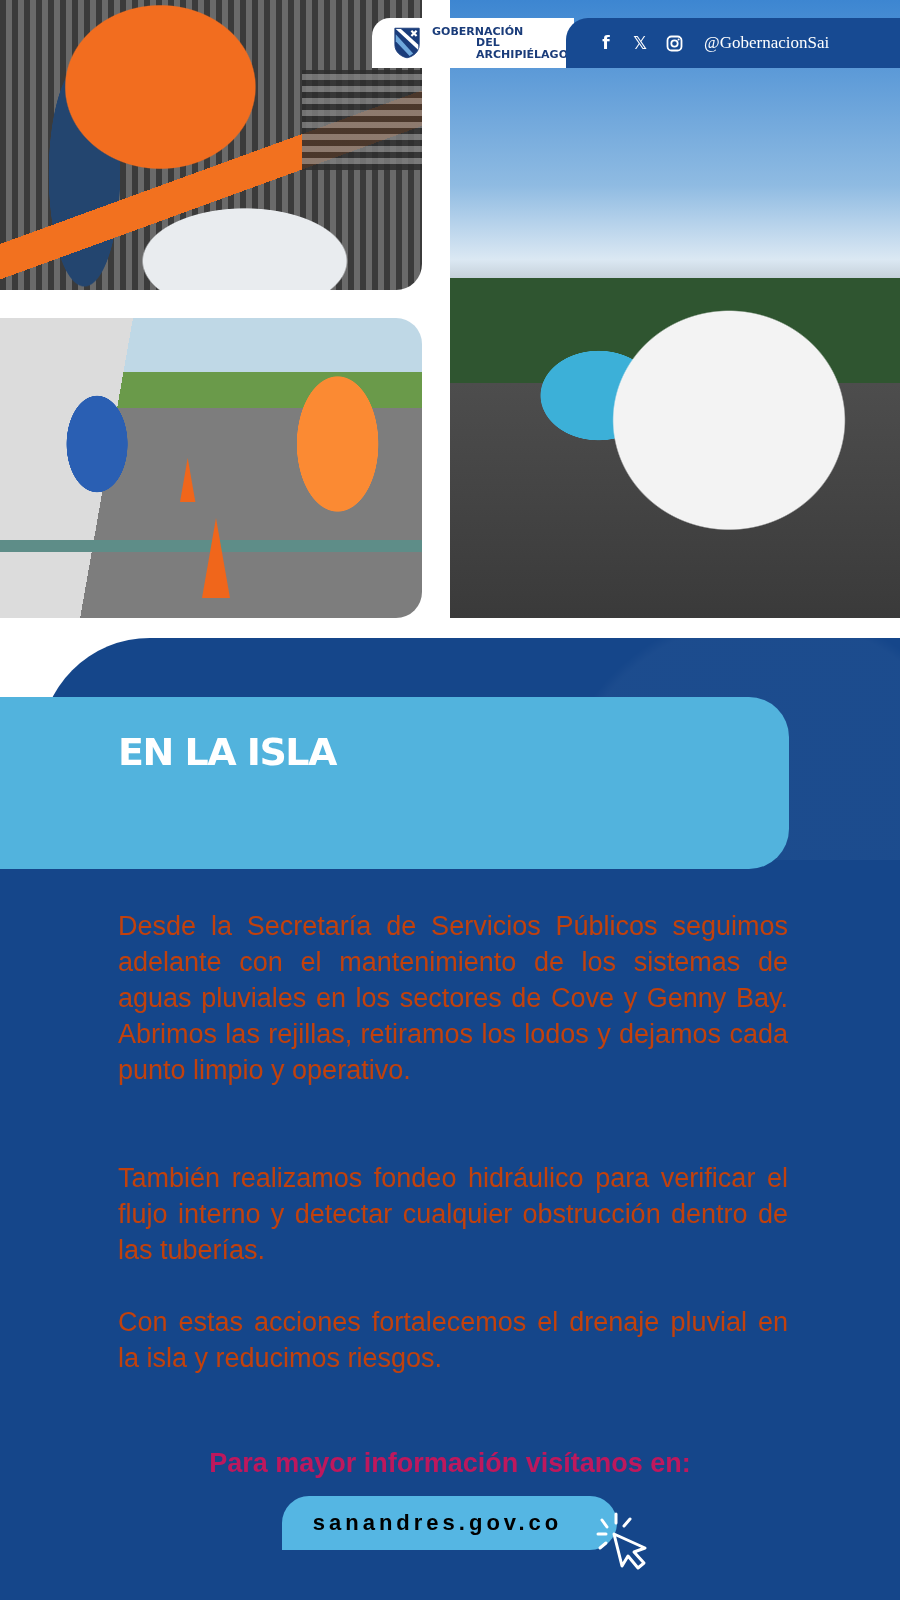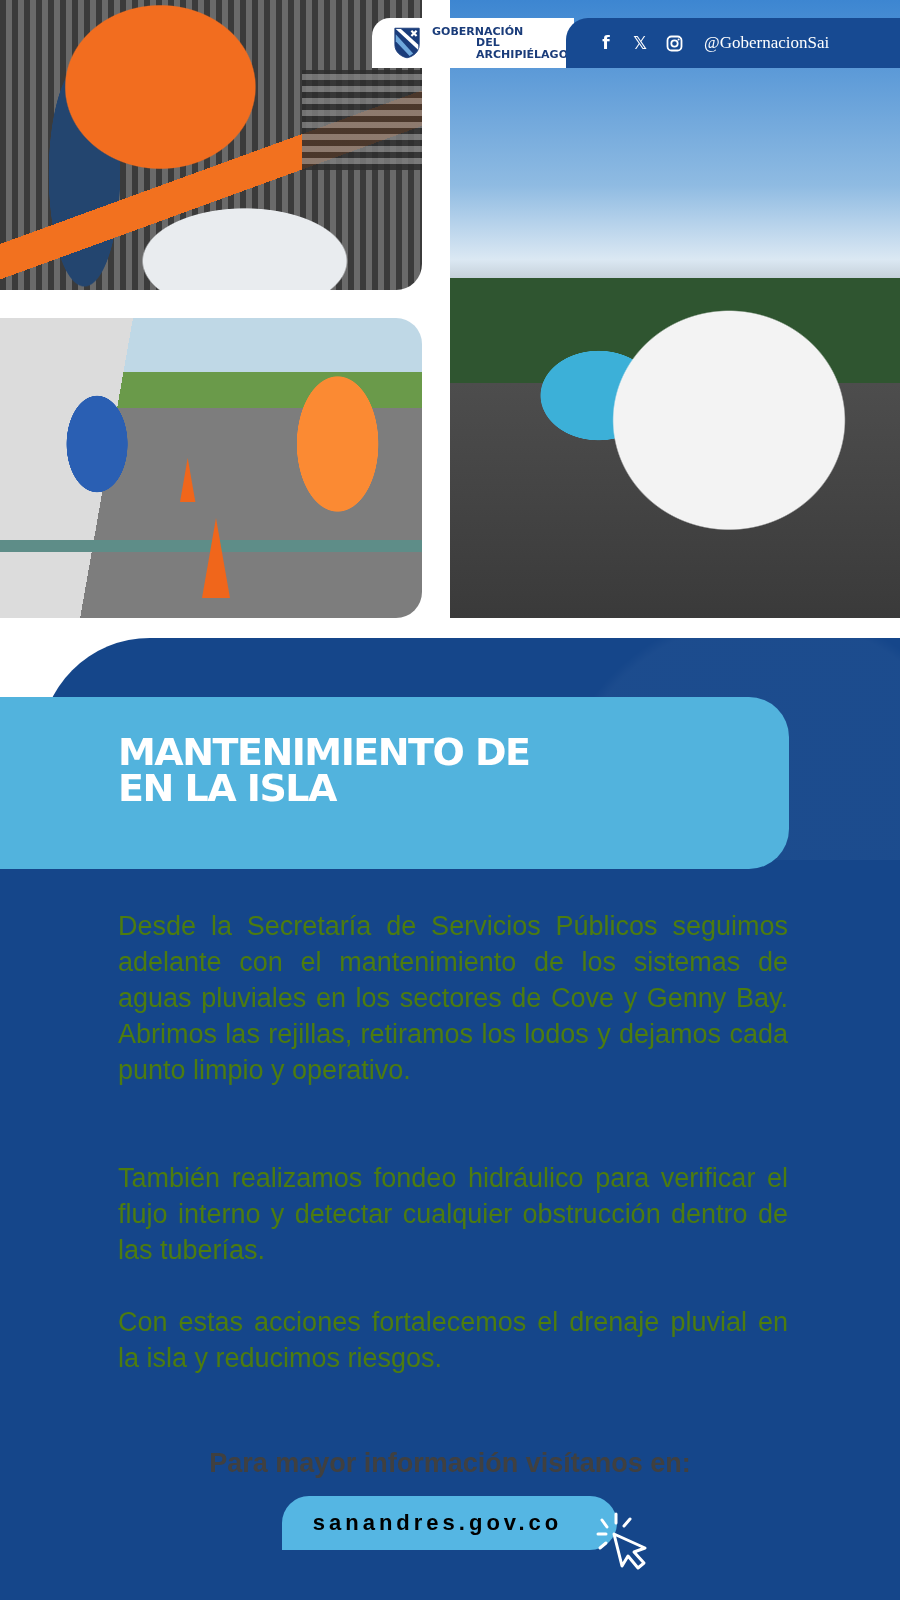--- a/index.html
+++ b/index.html
@@ -148,7 +148,6 @@
 
 <div class="title-band"></div>
 <h1 class="title">
-  <span>MANTENIMIENTO DE</span>
   <span>EN LA ISLA</span>
 </h1>
 

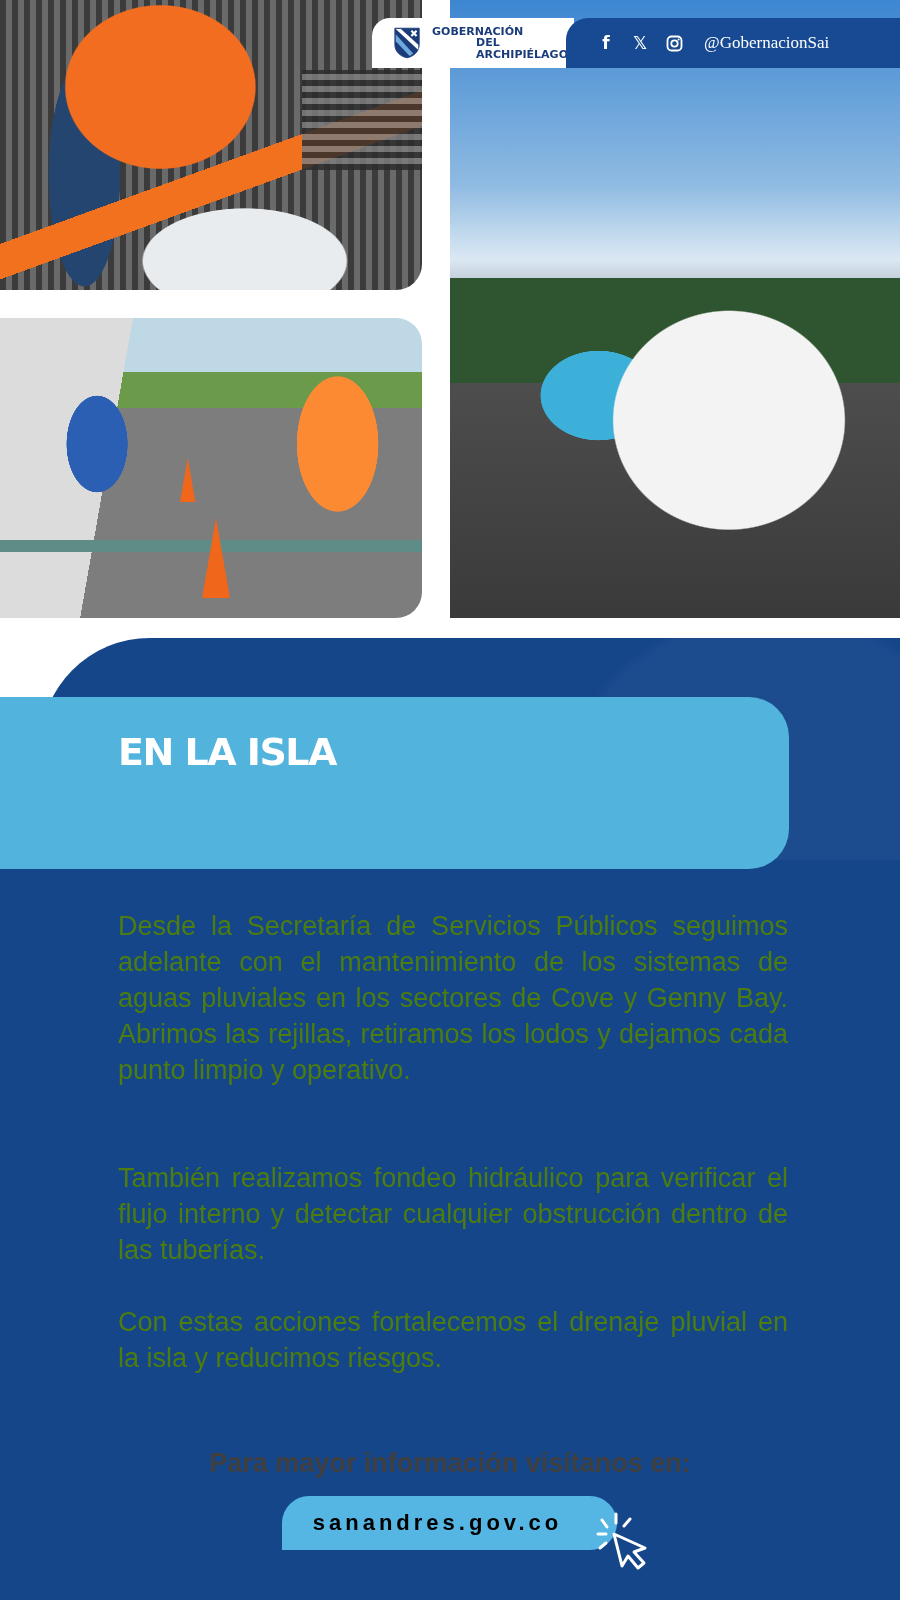--- a/index.html
+++ b/index.html
@@ -84,7 +84,7 @@
   .title span { display: block; }
 
   .body-text {
-    position: absolute; left: 118px; width: 670px; color: #4d7c0f;
+    position: absolute; left: 118px; width: 670px; color: #c2410c;
     font-family: "Liberation Sans", sans-serif; font-size: 27px; line-height: 36px;
     text-align: justify; text-align-last: left;
   }

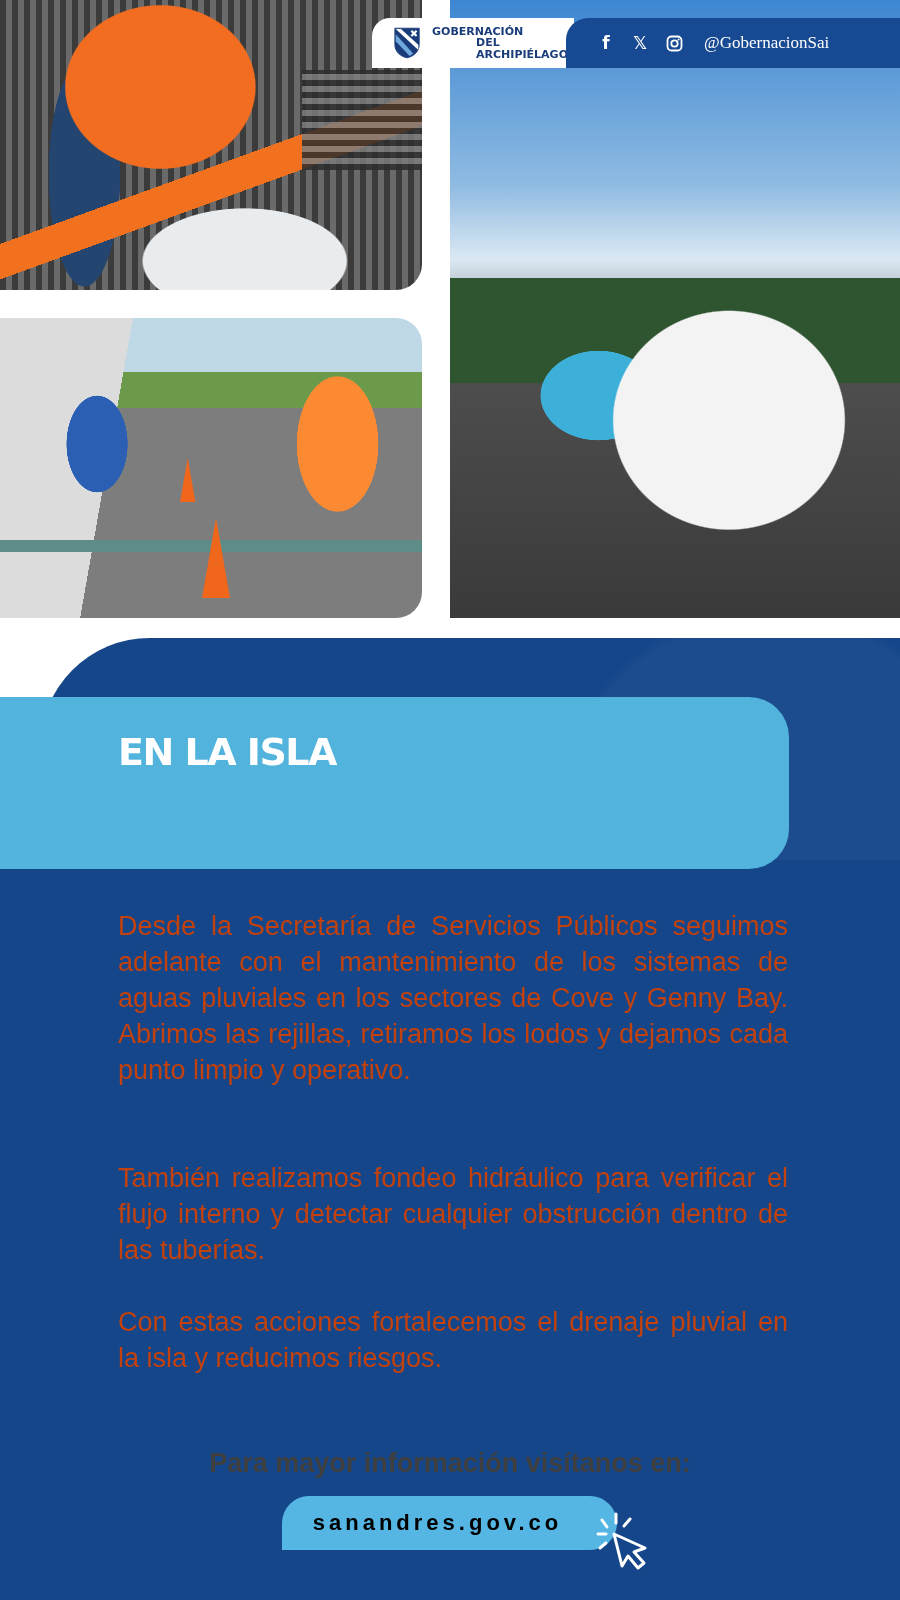--- a/index.html
+++ b/index.html
@@ -94,7 +94,7 @@
 
   .cta-label {
     position: absolute; left: 0; top: 1448px; width: 900px; text-align: center;
-    color: #404040; font-family: "Liberation Sans", sans-serif; font-weight: bold; font-size: 27px;
+    color: #be185d; font-family: "Liberation Sans", sans-serif; font-weight: bold; font-size: 27px;
   }
   .url-pill {
     position: absolute; left: 282px; top: 1496px; width: 335px; height: 54px;

